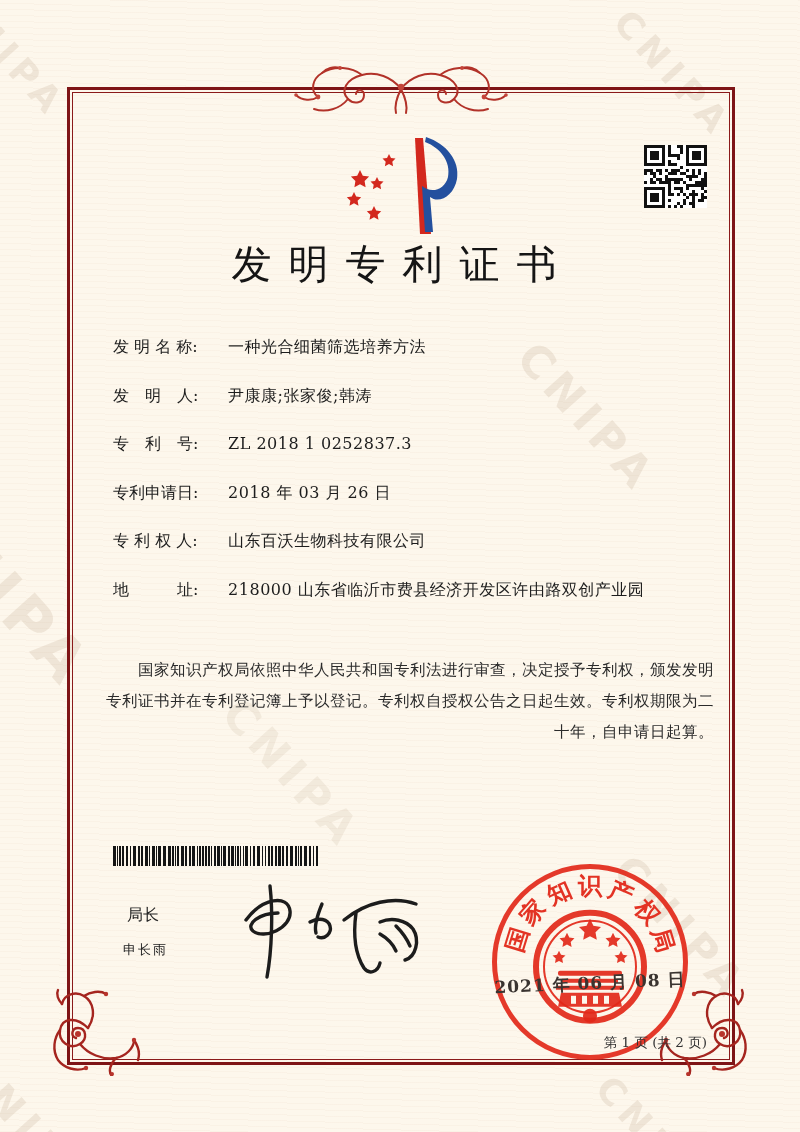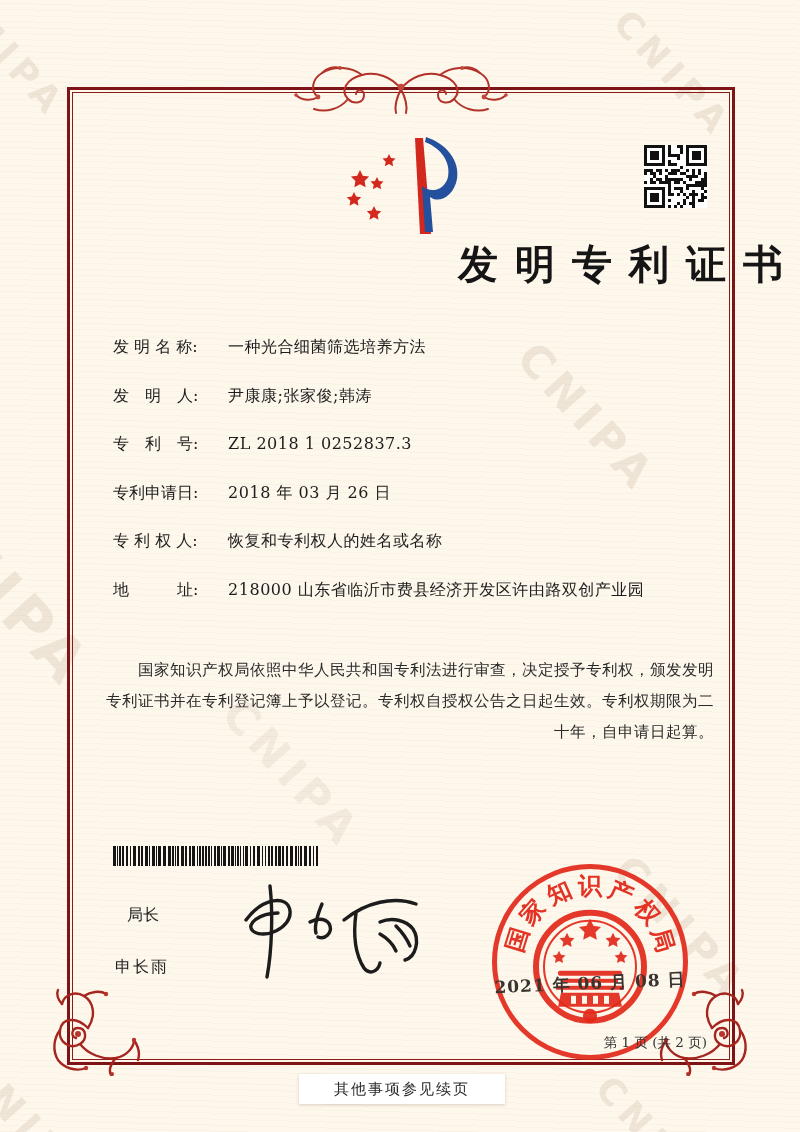--- a/index.html
+++ b/index.html
@@ -14,7 +14,7 @@
   .cert-no{position:absolute;left:100px;top:136px;font-size:15px;letter-spacing:2.5px;color:#333;}
   .logo{position:absolute;left:343px;top:124px;width:122px;height:112px;}
   .qr{position:absolute;left:644px;top:145px;width:63px;height:63px;background:#fff;}
-  .title{position:absolute;left:0;top:237px;width:100%;text-align:right;font-size:40px;font-weight:bold;
+  .title{position:absolute;left:0;top:237px;width:100%;text-align:center;font-size:40px;font-weight:normal;
     letter-spacing:17px;padding-left:5px;box-sizing:border-box;color:#151515;}
   .fields{position:absolute;left:113px;top:336px;width:600px;font-size:16px;color:#1d1d1d;}
   .frow{margin-bottom:27.5px;line-height:21px;white-space:nowrap;}

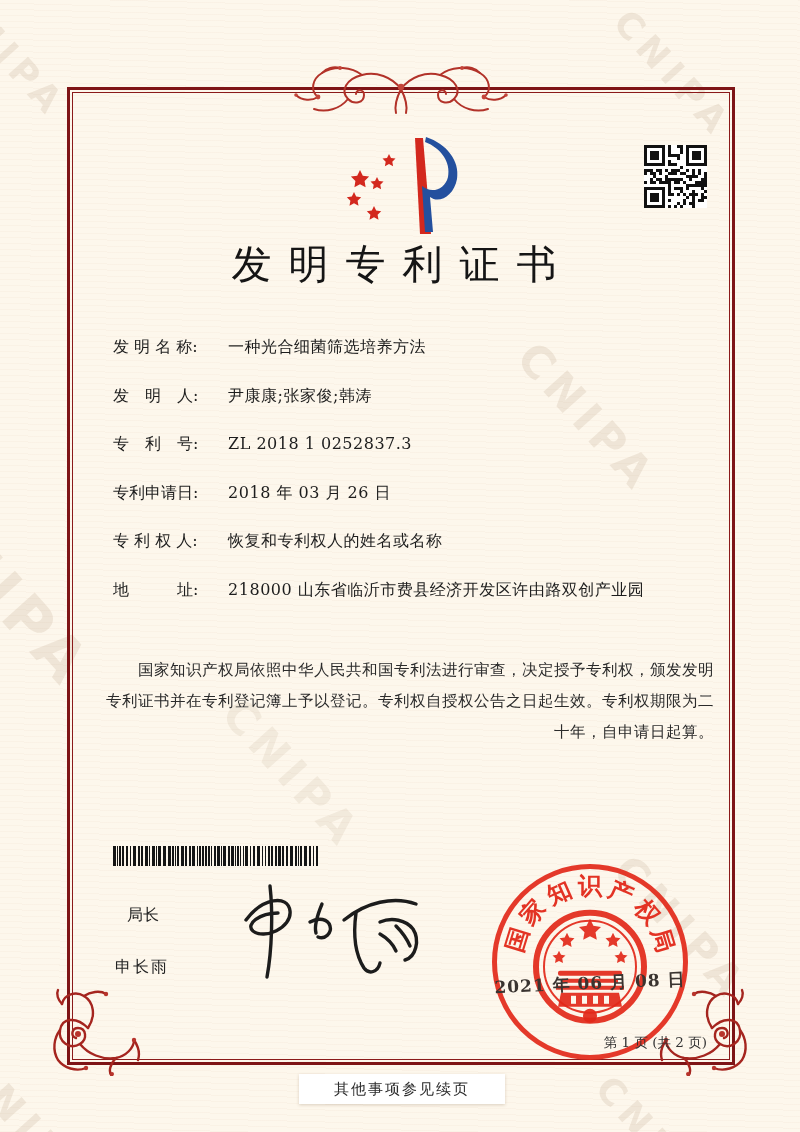--- a/index.html
+++ b/index.html
@@ -287,7 +287,7 @@
     </div>
     <div class="frow">
       <span class="flabel">专 利 权 人:</span>
-      <span class="fvalue">恢复和专利权人的姓名或名称</span>
+      <span class="fvalue">山东百沃生物科技有限公司</span>
     </div>
     <div class="frow">
       <span class="flabel">地　　　址:</span>

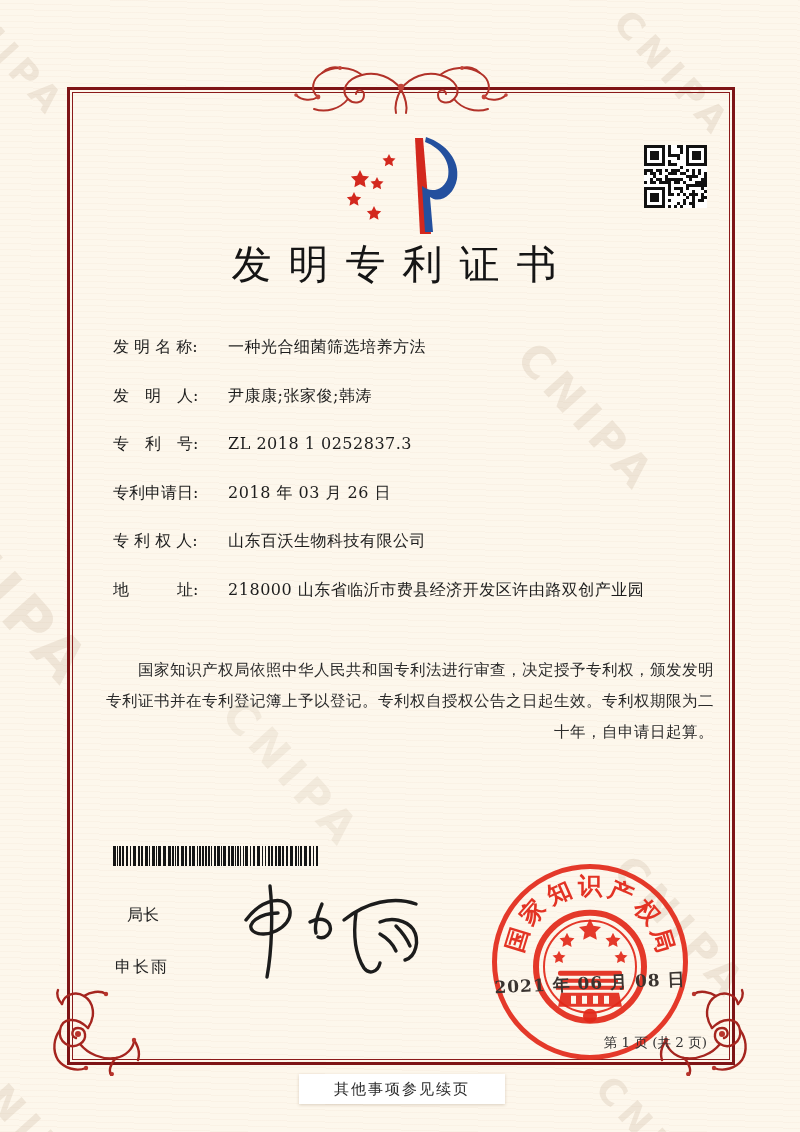--- a/index.html
+++ b/index.html
@@ -27,8 +27,8 @@
   .barcode{position:absolute;left:113px;top:846px;width:208px;height:20px;}
   .sig-title{position:absolute;left:127px;top:905px;font-size:16px;color:#222;
     font-family:"DejaVu Sans","Liberation Sans",sans-serif;}
-  .sig-name{position:absolute;left:115px;top:941px;font-size:16px;color:#222;
-    font-family:"DejaVu Sans","Liberation Sans",sans-serif;letter-spacing:2px;margin-top:16px;}
+  .sig-name{position:absolute;left:123px;top:941px;font-size:13px;color:#222;
+    font-family:"DejaVu Sans","Liberation Sans",sans-serif;letter-spacing:2px;}
   .sig-hand{position:absolute;left:222px;top:880px;width:210px;height:105px;}
   .seal{position:absolute;left:492px;top:864px;width:196px;height:196px;}
   .seal-ring{position:absolute;inset:0;border:5px solid rgba(226,40,25,0.92);border-radius:50%;}

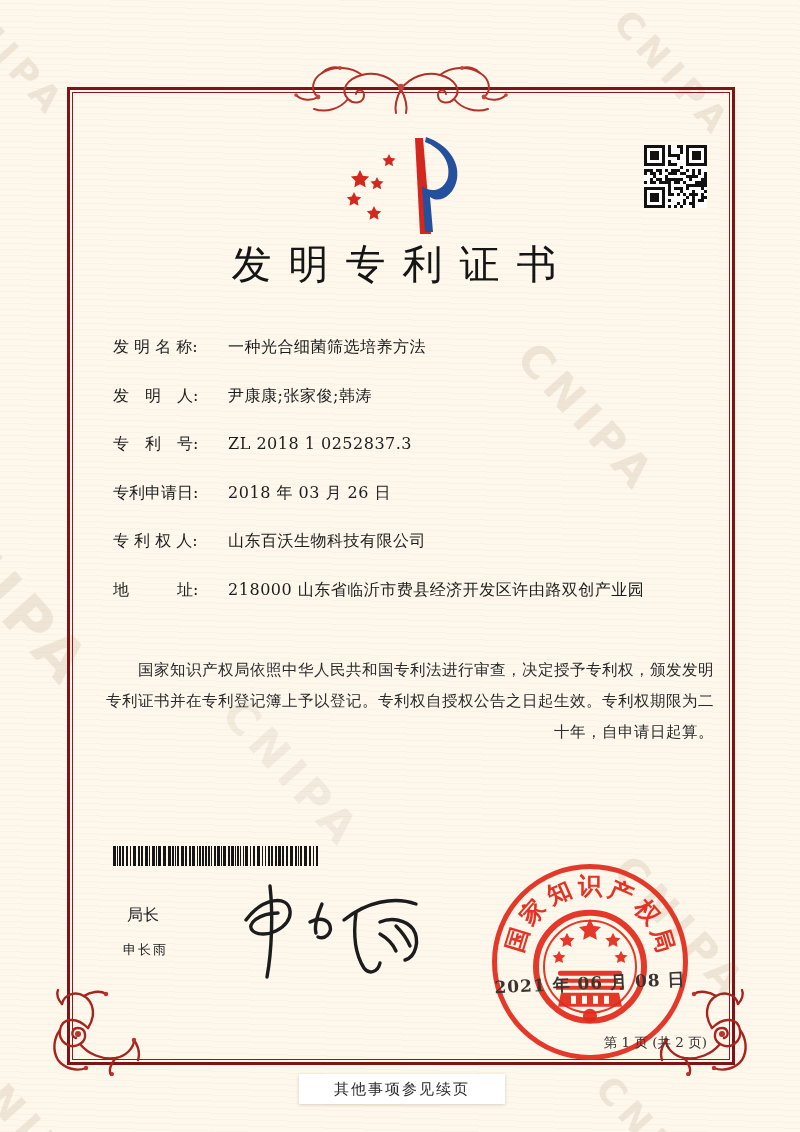--- a/index.html
+++ b/index.html
@@ -410,7 +410,6 @@
   </div>
 
   <div class="page-info">第 1 页 (共 2 页)</div>
-  <div class="cont-box">其他事项参见续页</div>
 
 </div>
 

